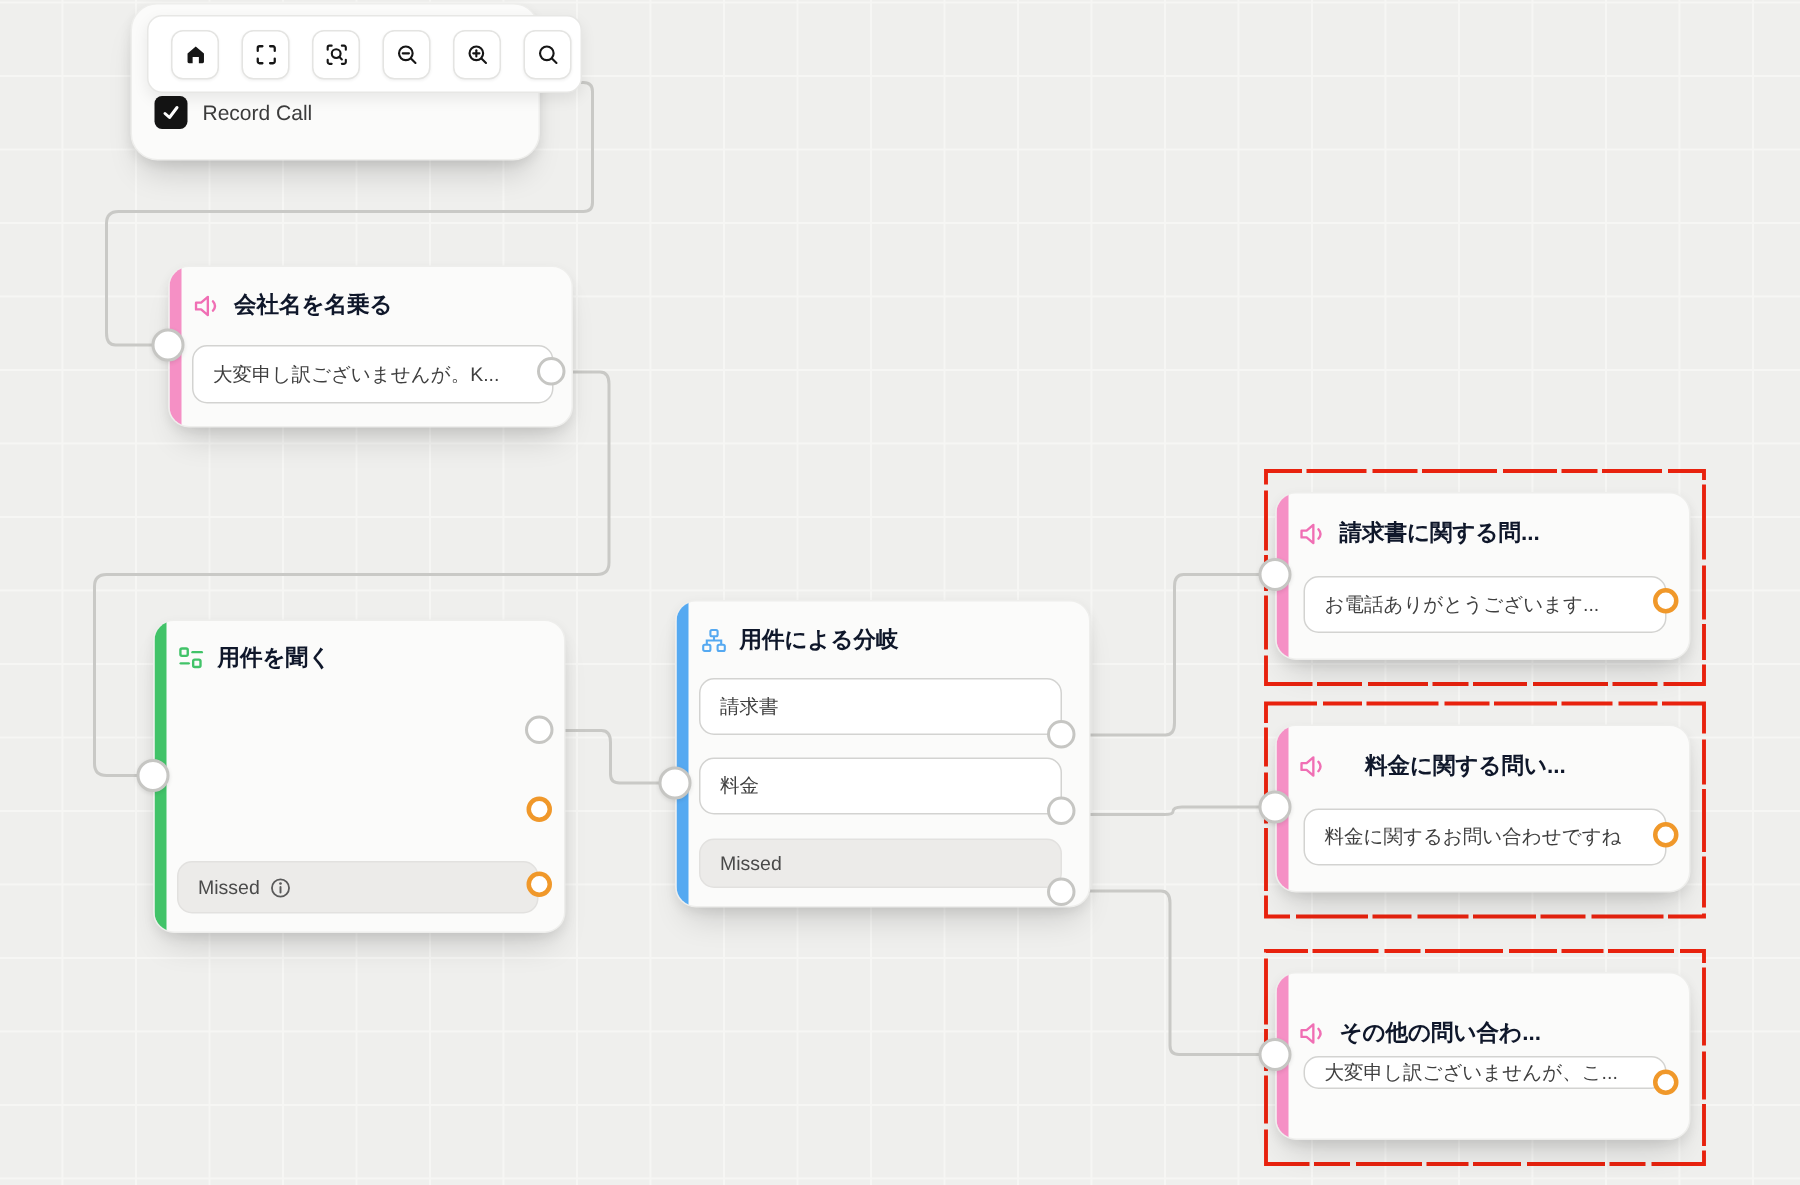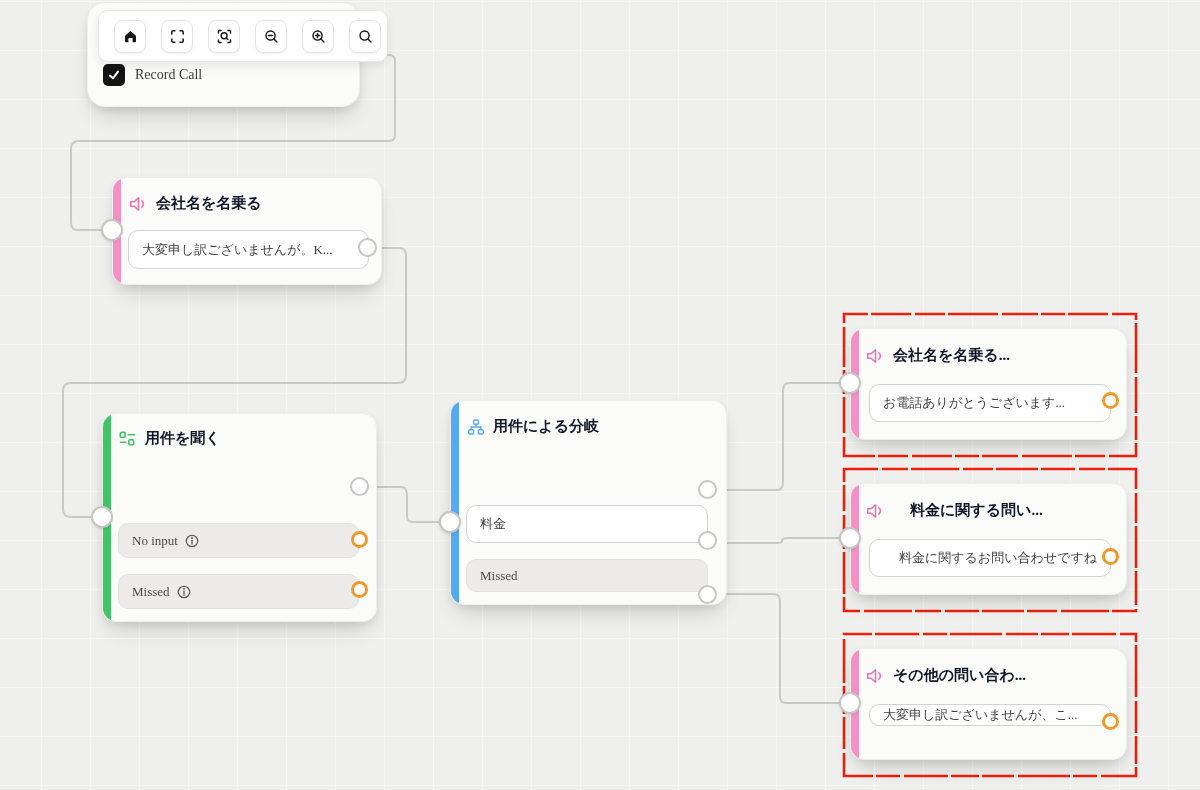--- a/index.html
+++ b/index.html
@@ -5,7 +5,7 @@
   html,body{margin:0;padding:0;}
   .canvas{
     position:relative;width:1200px;height:790px;overflow:hidden;
-    font-family:Liberation Serif, serif;
+    font-family:Liberation Sans, sans-serif;
     background-color:#efefed;
     background-image:
       linear-gradient(to right,#f6f6f4 1.5px,transparent 1.5px),

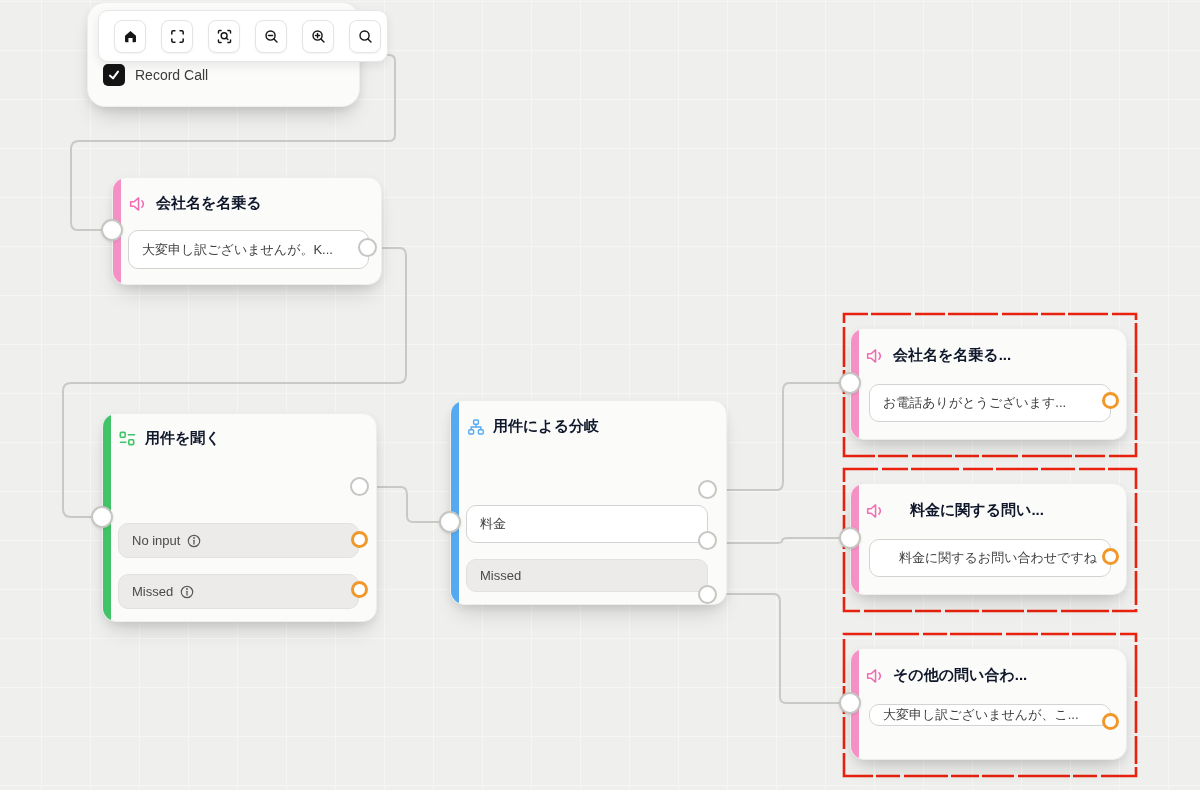--- a/index.html
+++ b/index.html
@@ -209,7 +209,7 @@
         <path d="M1.5 5 H4.5 L8.5 1.6 V12.4 L4.5 9 H1.5 Z" fill="none" stroke="#f06fb4" stroke-width="1.4" stroke-linejoin="round"></path>
         <path d="M11.5 4.2 Q14 7 11.5 9.8" fill="none" stroke="#f06fb4" stroke-width="1.4" stroke-linecap="round"></path>
       </svg>
-      <span>会社名を名乗る...</span>
+      <span>請求書に関する問...</span>
     </div>
     <div class="nbox box-white" style="left:18px;top:55px;width:242px;height:38px;">
       <span>お電話ありがとうございます...</span>

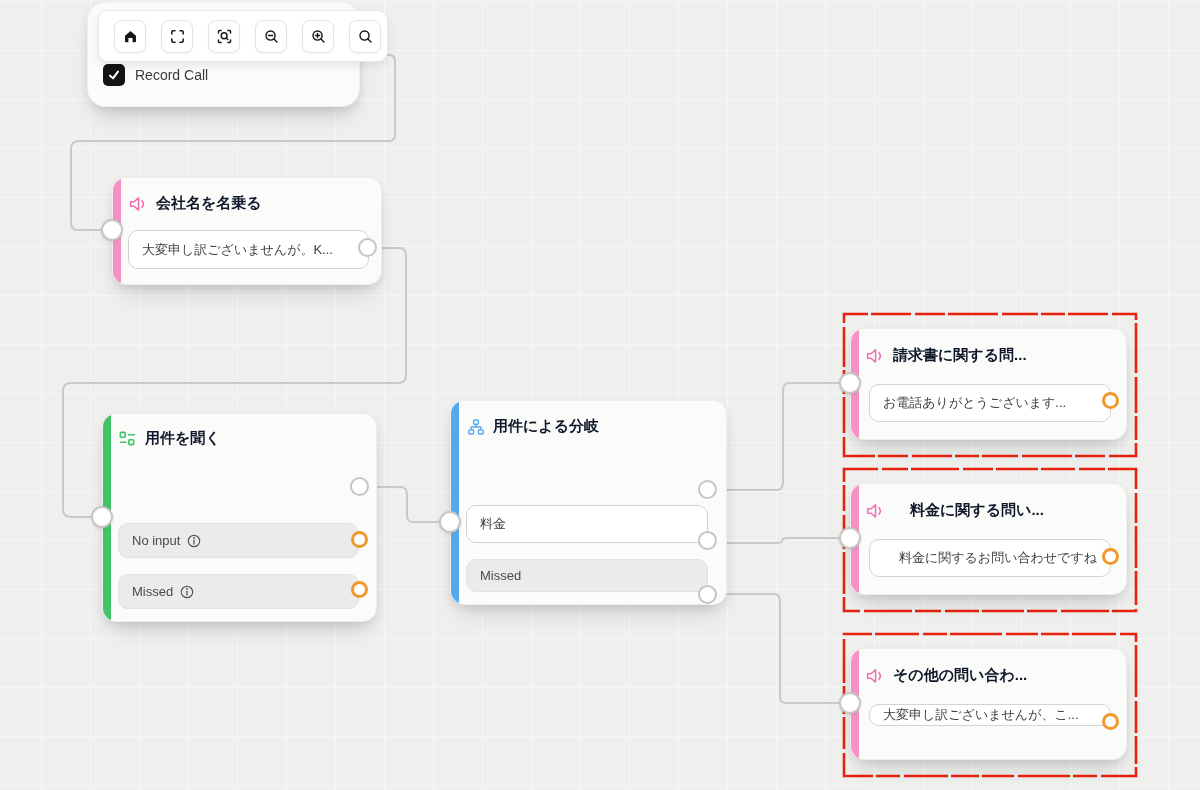--- a/index.html
+++ b/index.html
@@ -194,6 +194,9 @@
       </svg>
       <span>用件による分岐</span>
     </div>
+    <div class="nbox box-white" style="left:15px;top:51px;width:242px;height:38px;">
+      <span>請求書</span>
+    </div>
     <div class="nbox box-white" style="left:15px;top:104px;width:242px;height:38px;">
       <span>料金</span>
     </div>

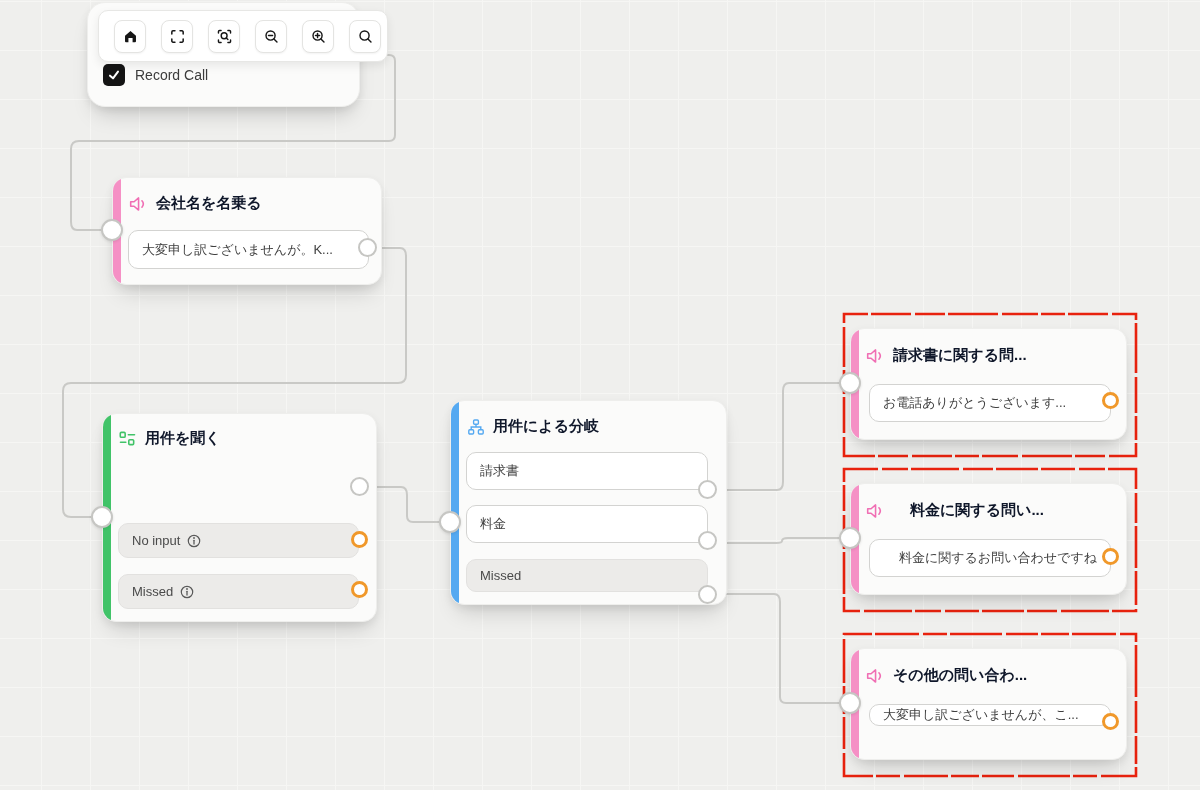--- a/index.html
+++ b/index.html
@@ -163,14 +163,6 @@
       </svg>
       <span>用件を聞く</span>
     </div>
-    <div class="nbox box-grey" style="left:15px;top:109px;width:241px;height:35px;">
-      <span>No input</span>
-      <svg class="info-ic" width="14" height="14" viewBox="0 0 14 14">
-        <circle cx="7" cy="7" r="5.7" fill="none" stroke="#5a5a5a" stroke-width="1.2"></circle>
-        <line x1="7" y1="6.3" x2="7" y2="10" stroke="#5a5a5a" stroke-width="1.3" stroke-linecap="round"></line>
-        <circle cx="7" cy="4" r="0.9" fill="#5a5a5a"></circle>
-      </svg>
-    </div>
     <div class="nbox box-grey" style="left:15px;top:160px;width:241px;height:35px;">
       <span>Missed</span>
       <svg class="info-ic" width="14" height="14" viewBox="0 0 14 14">

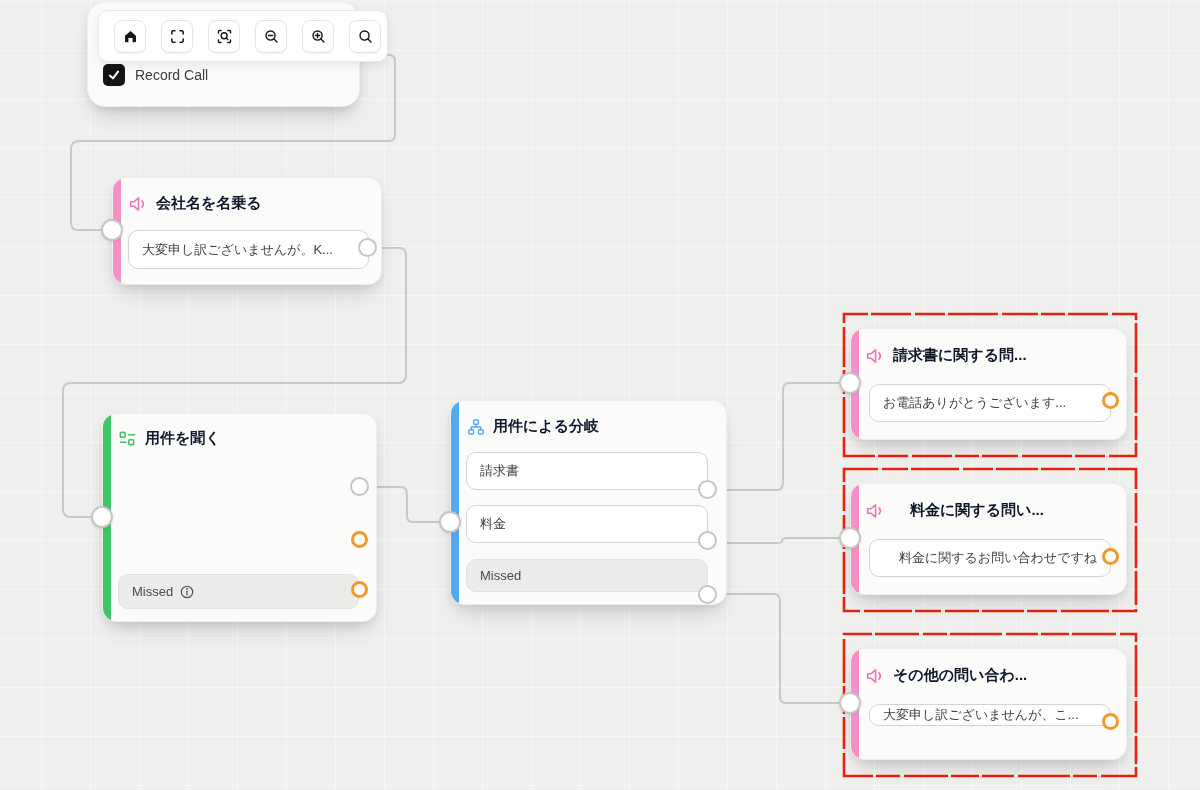--- a/index.html
+++ b/index.html
@@ -220,7 +220,7 @@
       </svg>
       <span>料金に関する問い...</span>
     </div>
-    <div class="nbox box-white" style="left:18px;top:55px;width:242px;height:38px;justify-content:flex-end;">
+    <div class="nbox box-white" style="left:18px;top:55px;width:242px;height:38px;">
       <span>料金に関するお問い合わせですね</span>
     </div>
   </div>

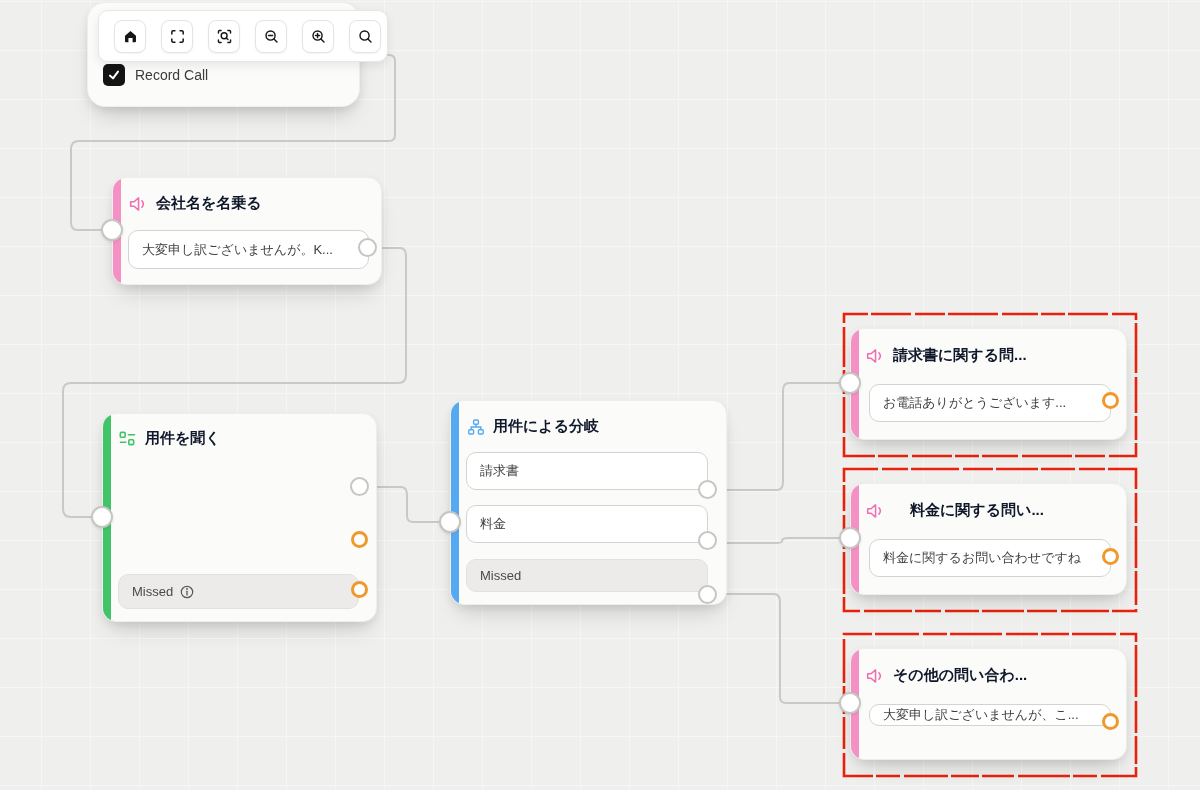--- a/index.html
+++ b/index.html
@@ -227,7 +227,7 @@
 
   <div class="node" style="left:850px;top:648px;width:275px;height:110px;">
     <div class="accent" style="background:#f590c5;"></div>
-    <div class="node-title" style="left:15px;top:17px;">
+    <div class="node-title" style="left:15px;top:30px;">
       <svg width="18" height="16" viewBox="0 0 16 14">
         <path d="M1.5 5 H4.5 L8.5 1.6 V12.4 L4.5 9 H1.5 Z" fill="none" stroke="#f06fb4" stroke-width="1.4" stroke-linejoin="round"></path>
         <path d="M11.5 4.2 Q14 7 11.5 9.8" fill="none" stroke="#f06fb4" stroke-width="1.4" stroke-linecap="round"></path>

